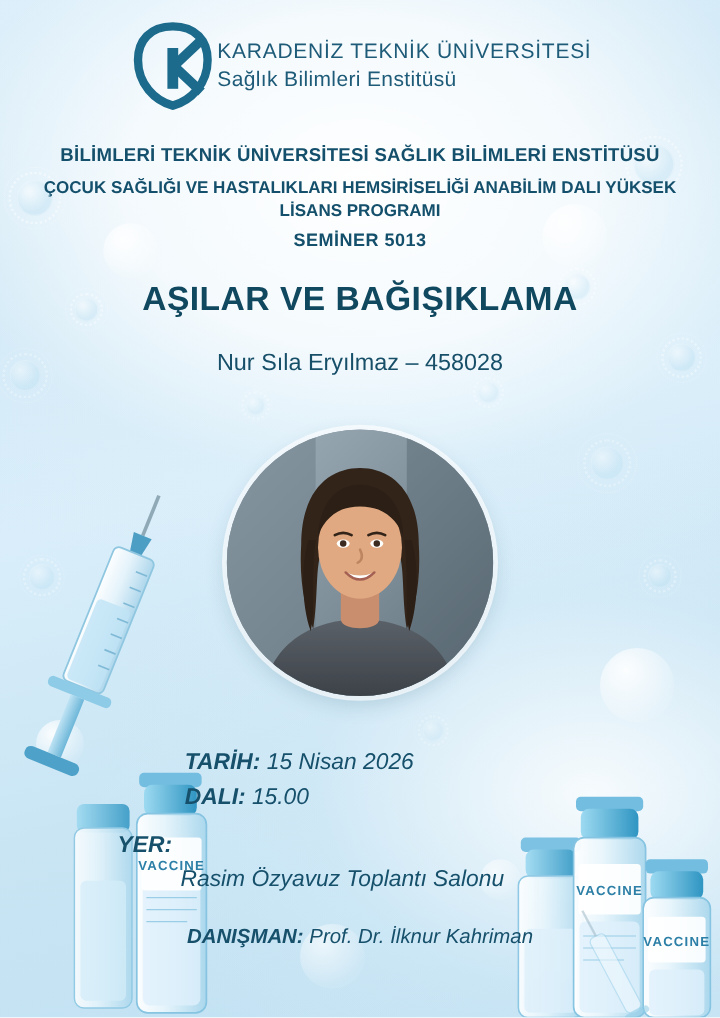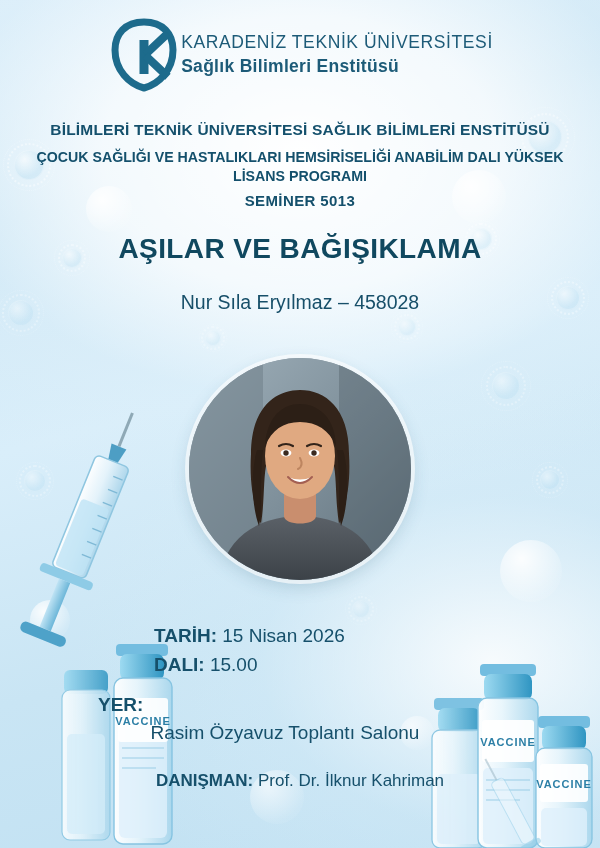--- a/index.html
+++ b/index.html
@@ -76,7 +76,7 @@
     font-size: 17.5px;
     letter-spacing: 0.3px;
     color: #1d5b78;
-    font-weight: 700;
+    font-weight: 400;
   }
 
   

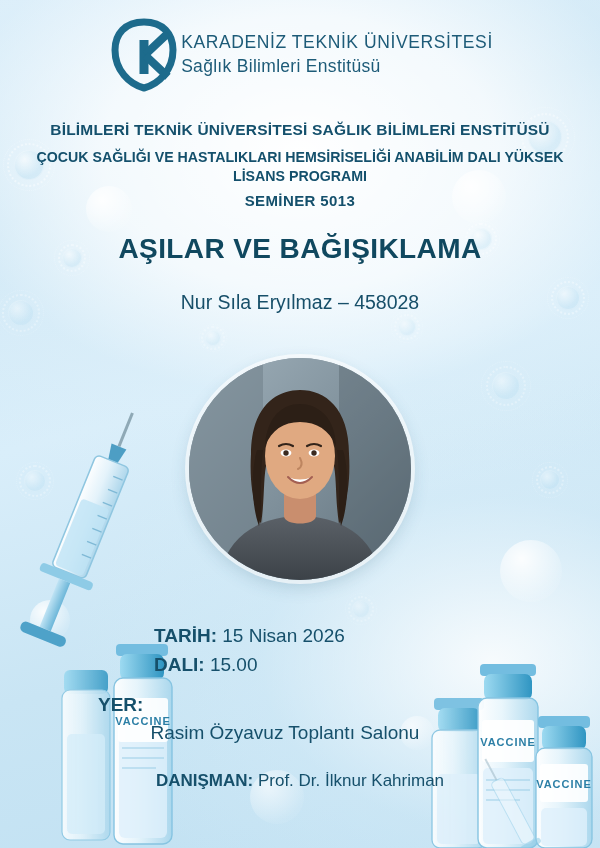--- a/index.html
+++ b/index.html
@@ -149,6 +149,7 @@
   .info-line {
     font-size: 19px;
     line-height: 1.5;
+    font-style: italic;
   }
   .info-line b { font-weight: 700; }
   .row-tarih, .row-saat {

